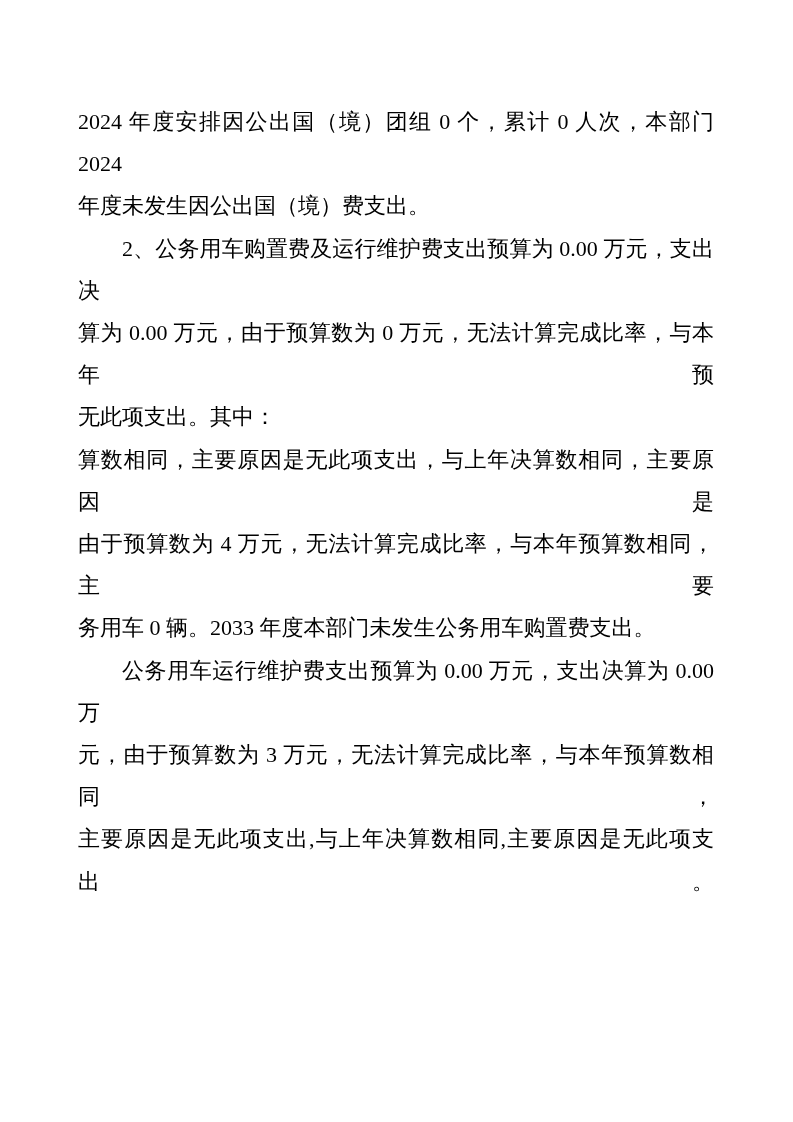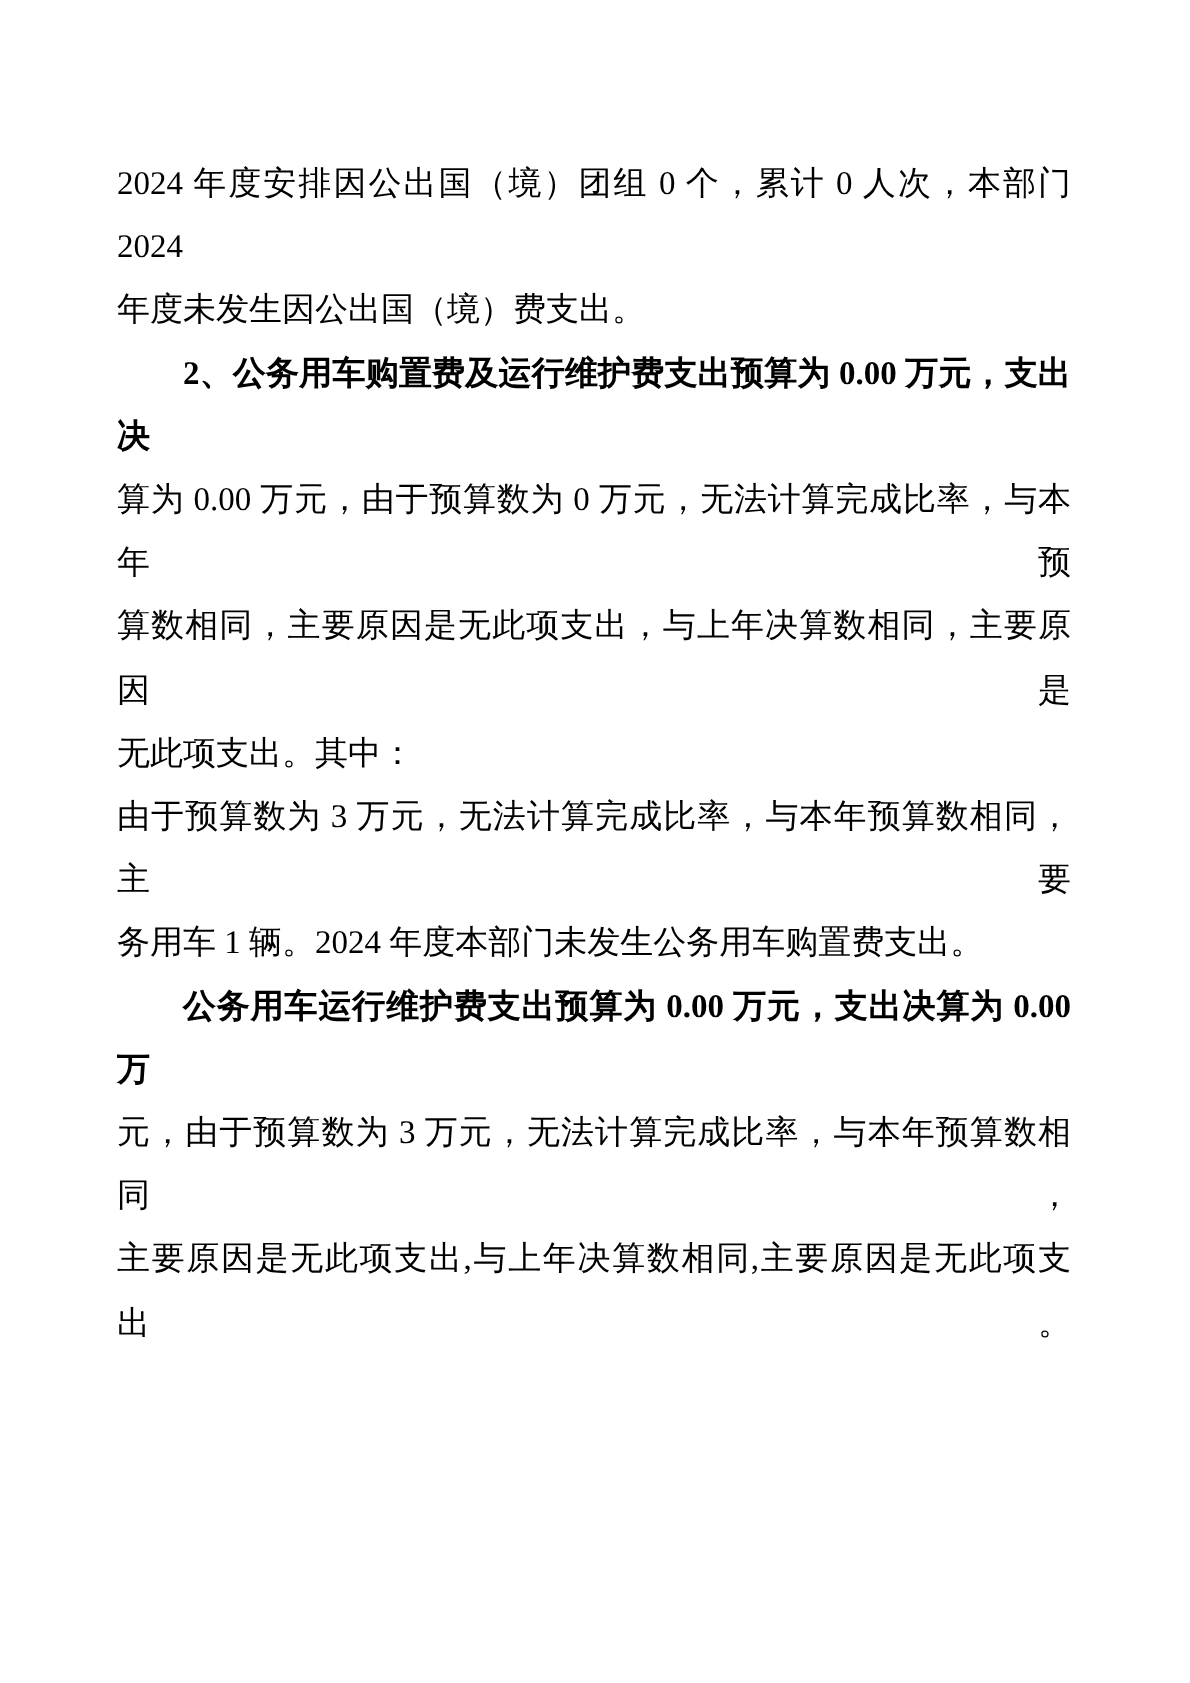--- a/index.html
+++ b/index.html
@@ -36,7 +36,6 @@
   }
   .line.indent {
     text-indent: 2em;
-    font-weight: bold;
   }
   .page-num {
     position: absolute;

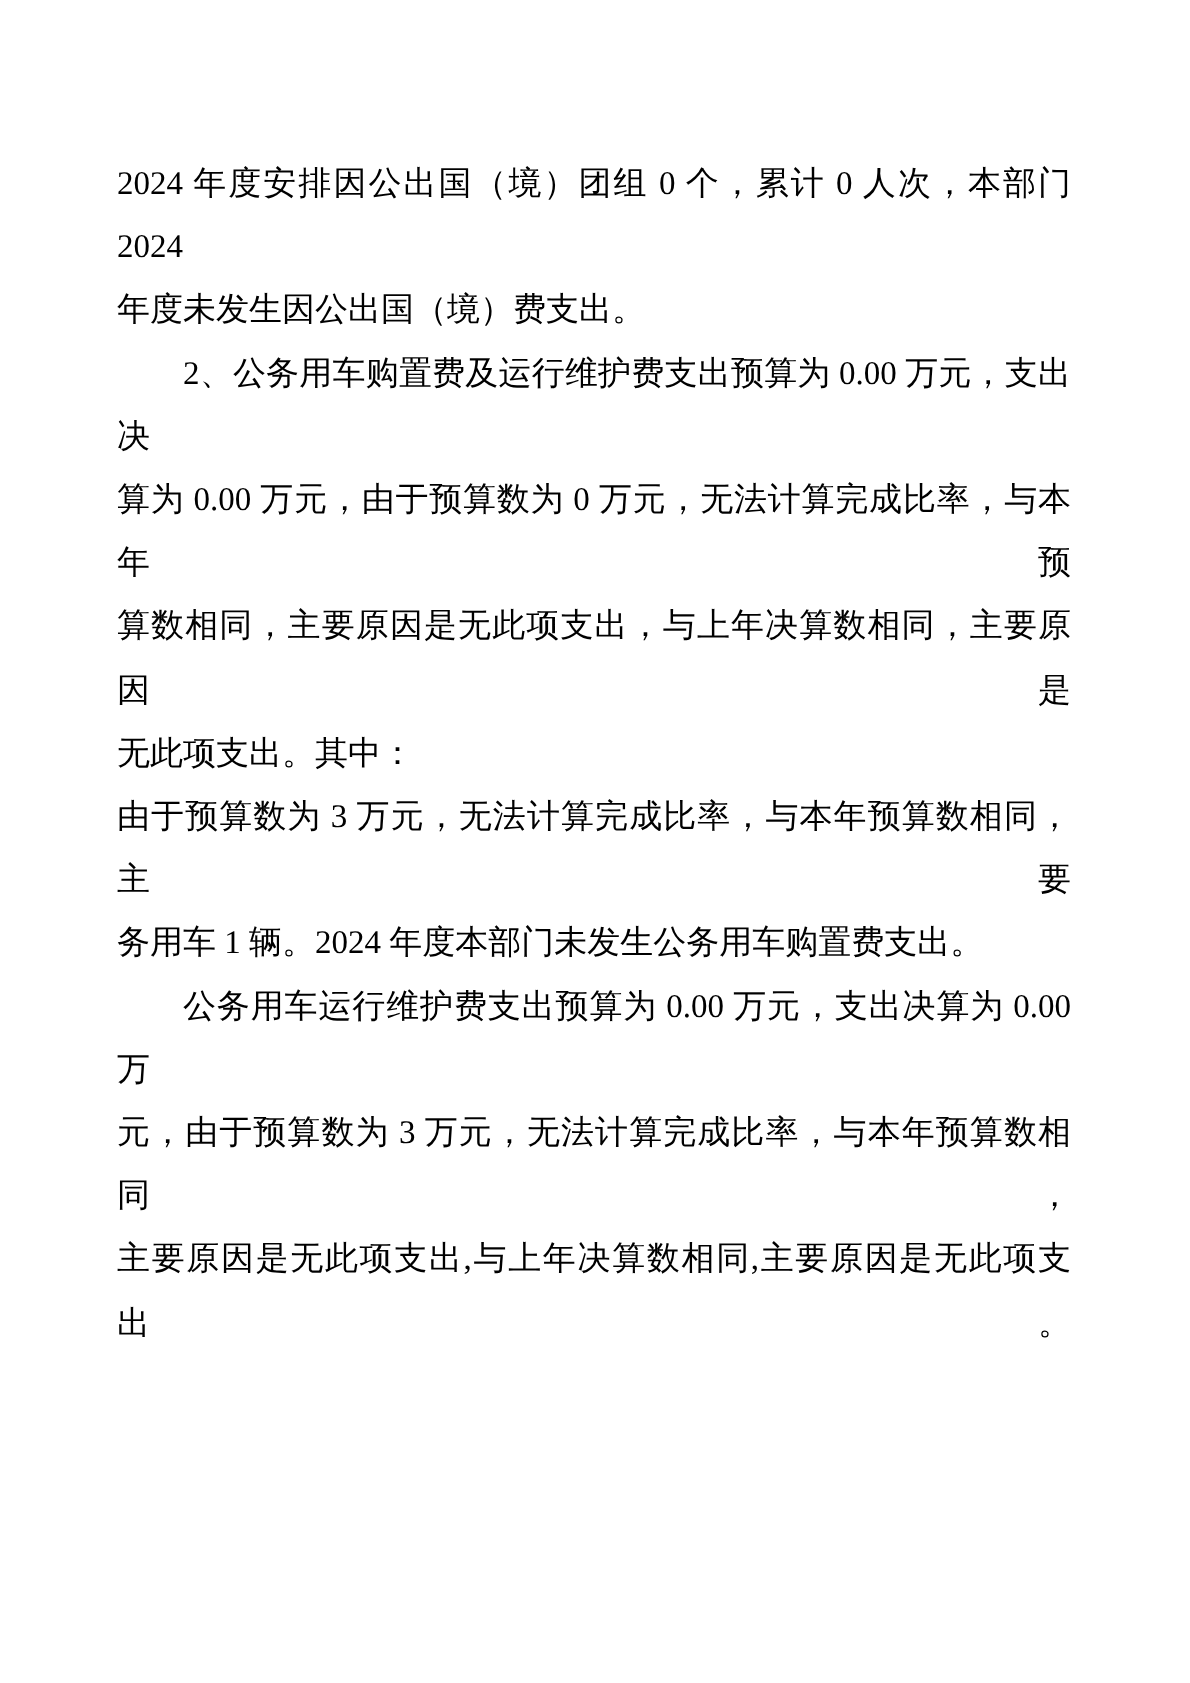--- a/index.html
+++ b/index.html
@@ -58,8 +58,8 @@
     <div class="line para-end">年度未发生因公出国（境）费支出。</div>
     <div class="line indent">2、公务用车购置费及运行维护费支出预算为 0.00 万元，支出决</div>
     <div class="line">算为 0.00 万元，由于预算数为 0 万元，无法计算完成比率，与本年预</div>
+    <div class="line para-end">无此项支出。其中：</div>
     <div class="line">算数相同，主要原因是无此项支出，与上年决算数相同，主要原因是</div>
-    <div class="line para-end">无此项支出。其中：</div>
     <div class="line">由于预算数为 3 万元，无法计算完成比率，与本年预算数相同，主要</div>
     <div class="line para-end">务用车 1 辆。2024 年度本部门未发生公务用车购置费支出。</div>
     <div class="line indent">公务用车运行维护费支出预算为 0.00 万元，支出决算为 0.00 万</div>

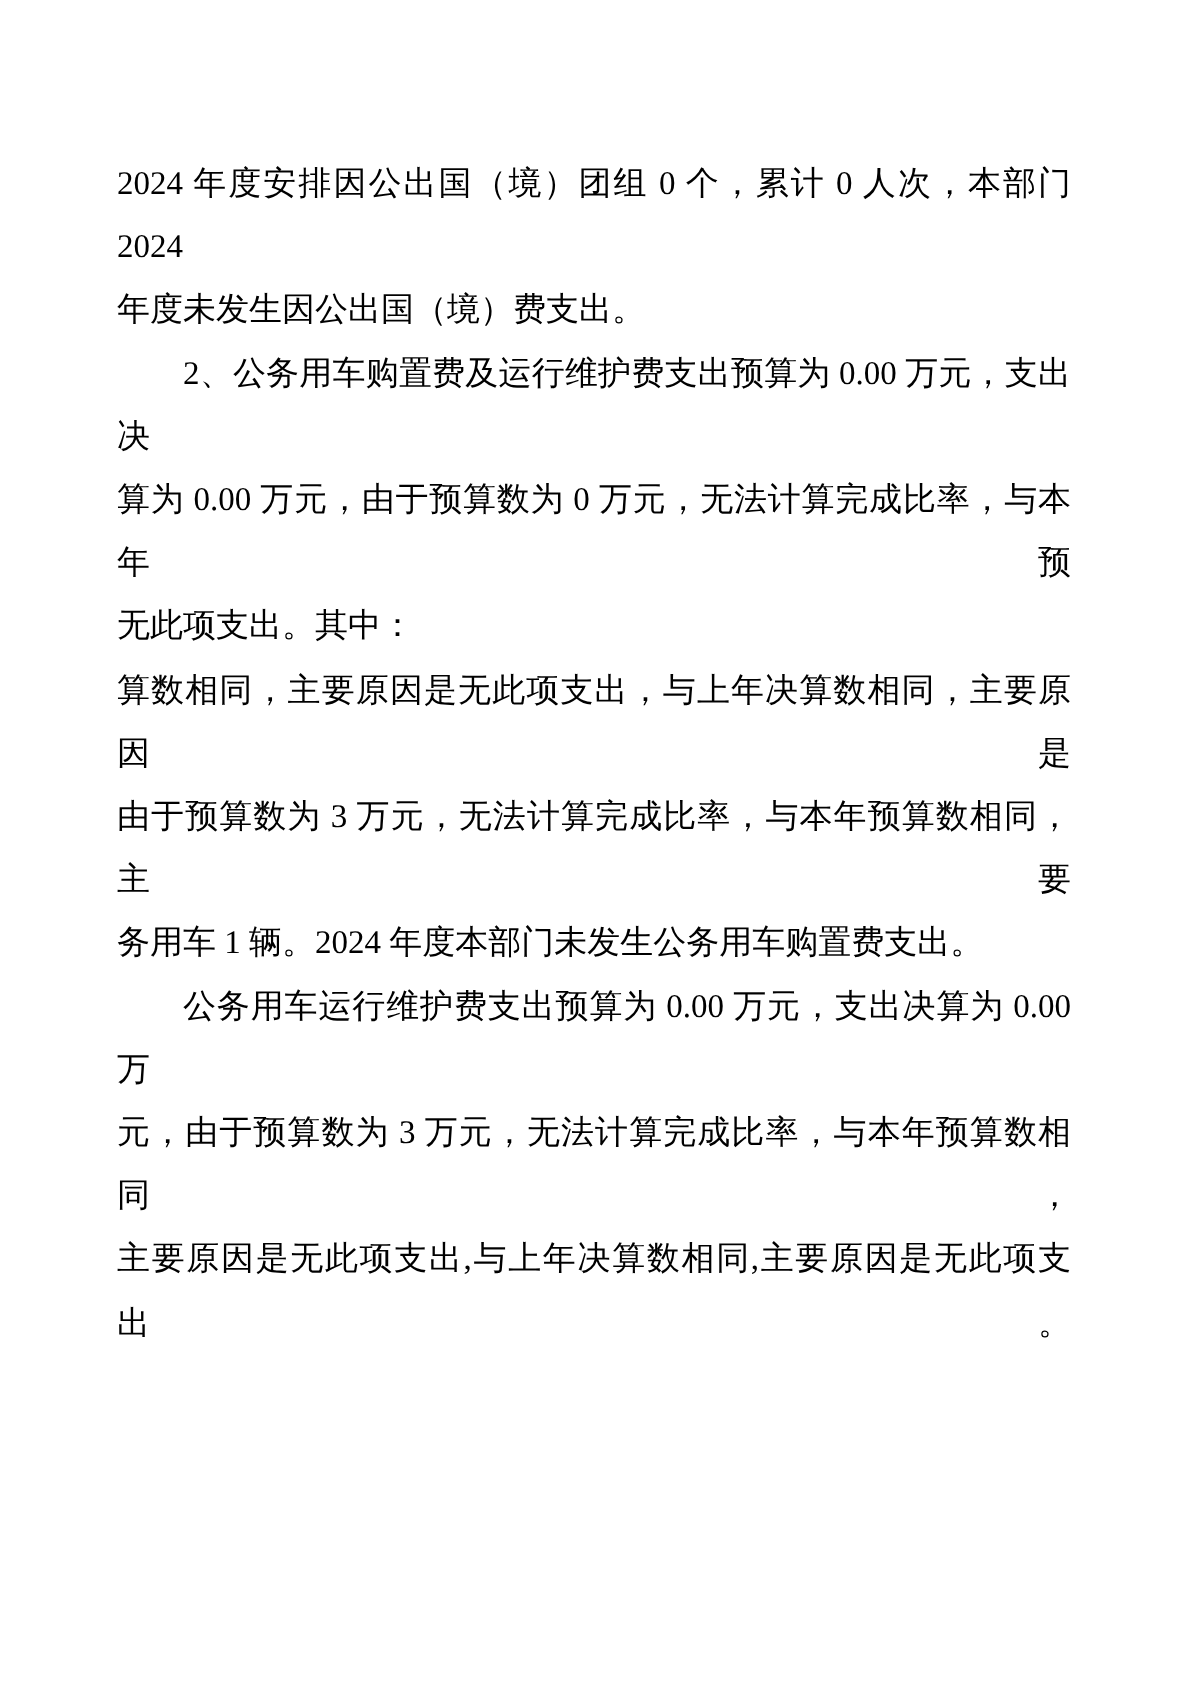--- a/index.html
+++ b/index.html
@@ -60,7 +60,7 @@
     <div class="line">算为 0.00 万元，由于预算数为 0 万元，无法计算完成比率，与本年预</div>
     <div class="line para-end">无此项支出。其中：</div>
     <div class="line">算数相同，主要原因是无此项支出，与上年决算数相同，主要原因是</div>
-    <div class="line">由于预算数为 3 万元，无法计算完成比率，与本年预算数相同，主要</div>
+    <div class="line">由于预算数为 4 万元，无法计算完成比率，与本年预算数相同，主要</div>
     <div class="line para-end">务用车 1 辆。2024 年度本部门未发生公务用车购置费支出。</div>
     <div class="line indent">公务用车运行维护费支出预算为 0.00 万元，支出决算为 0.00 万</div>
     <div class="line">元，由于预算数为 3 万元，无法计算完成比率，与本年预算数相同，</div>

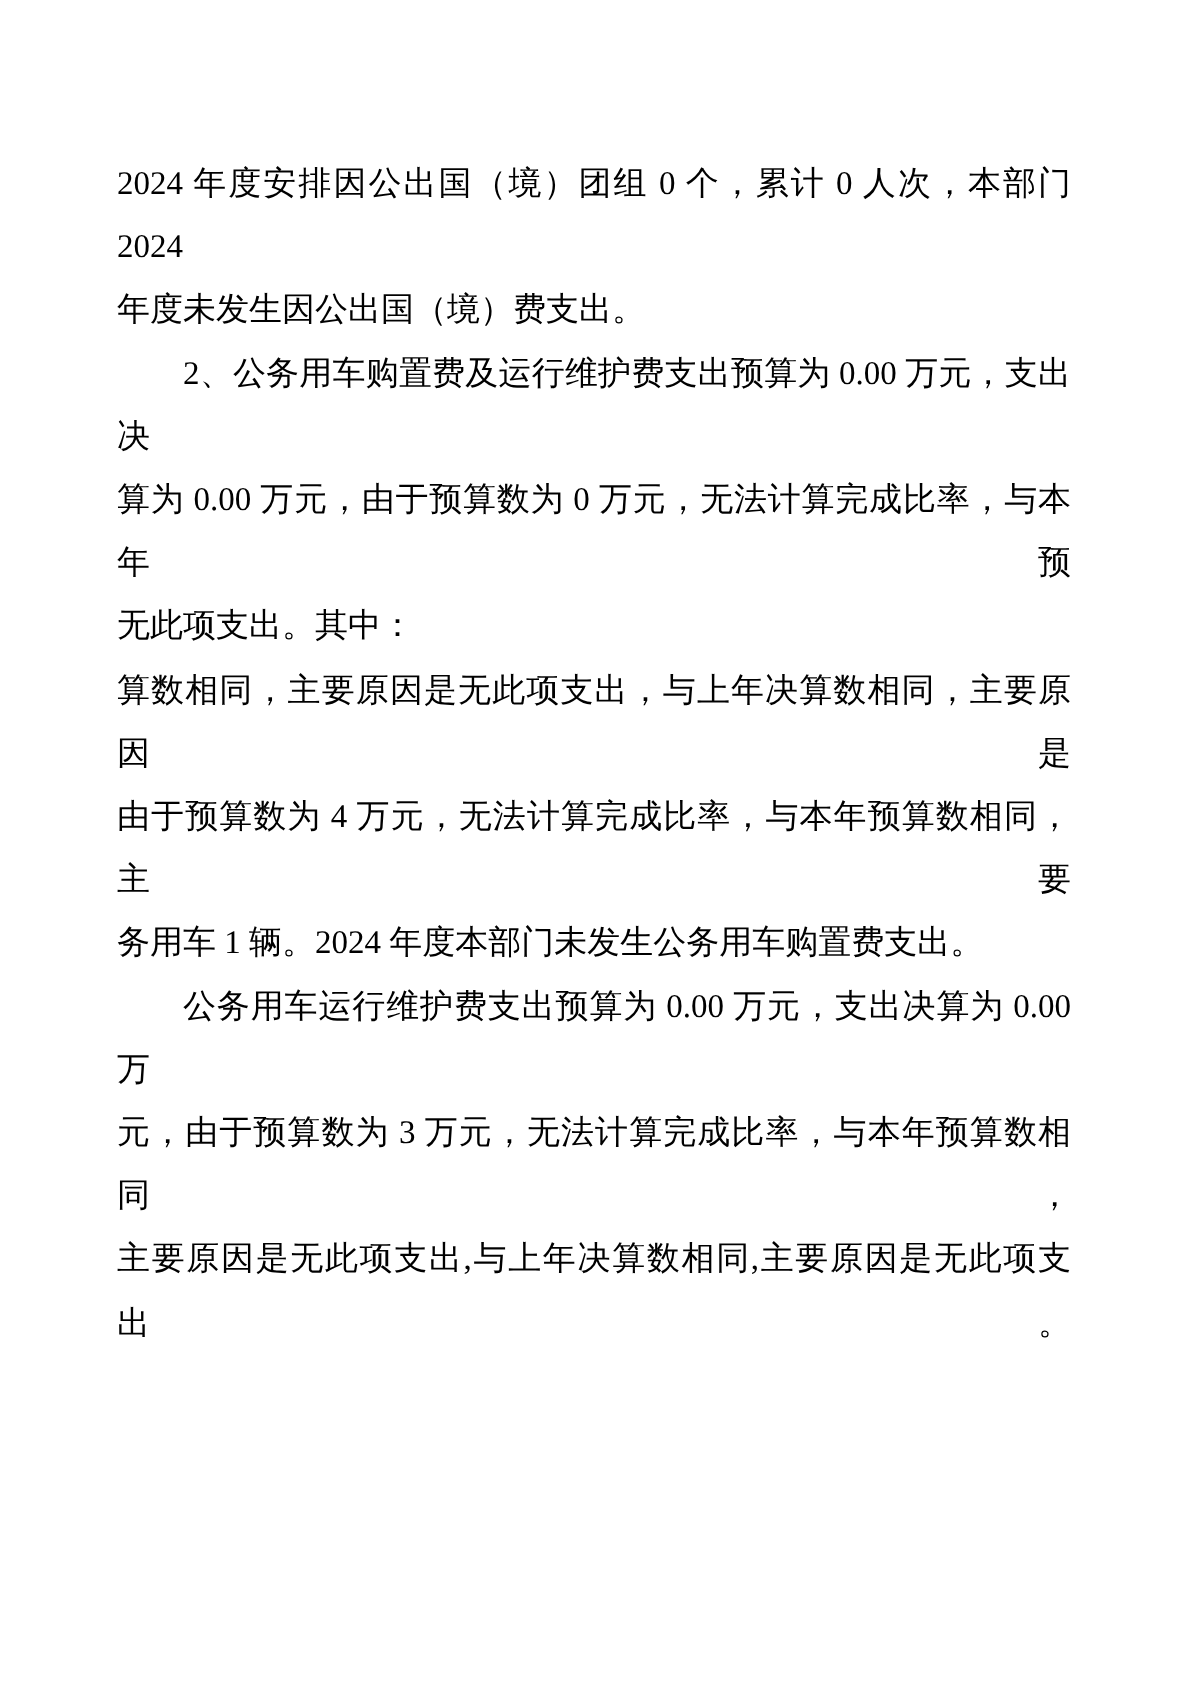--- a/index.html
+++ b/index.html
@@ -61,7 +61,7 @@
     <div class="line para-end">无此项支出。其中：</div>
     <div class="line">算数相同，主要原因是无此项支出，与上年决算数相同，主要原因是</div>
     <div class="line">由于预算数为 4 万元，无法计算完成比率，与本年预算数相同，主要</div>
-    <div class="line para-end">务用车 1 辆。2024 年度本部门未发生公务用车购置费支出。</div>
+    <div class="line para-end">务用车 0 辆。2033 年度本部门未发生公务用车购置费支出。</div>
     <div class="line indent">公务用车运行维护费支出预算为 0.00 万元，支出决算为 0.00 万</div>
     <div class="line">元，由于预算数为 3 万元，无法计算完成比率，与本年预算数相同，</div>
     <div class="line">主要原因是无此项支出,与上年决算数相同,主要原因是无此项支出。</div>

